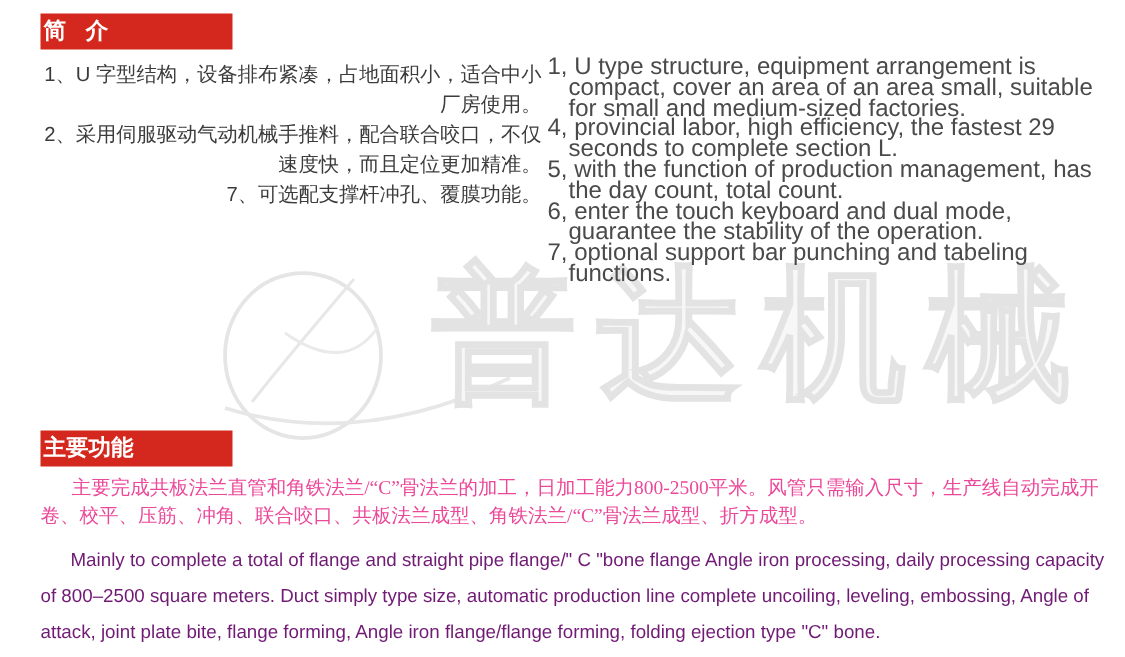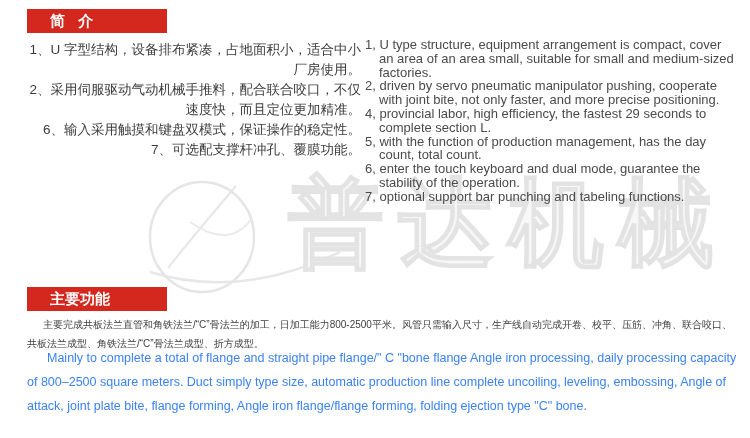--- a/index.html
+++ b/index.html
@@ -40,14 +40,14 @@
   .banner {
     position: absolute;
     left: 27px;
-    width: 140px;
+    width: 128px;
     height: 24px;
     background: #d4281e;
     color: #ffffff;
     font-weight: bold;
     font-size: 15px;
     line-height: 24px;
-    padding-left: 23px;
+    padding-left: 2px;
   }
   .banner-intro { top: 9px; word-spacing: 9px; }
   .banner-functions { top: 287px; }

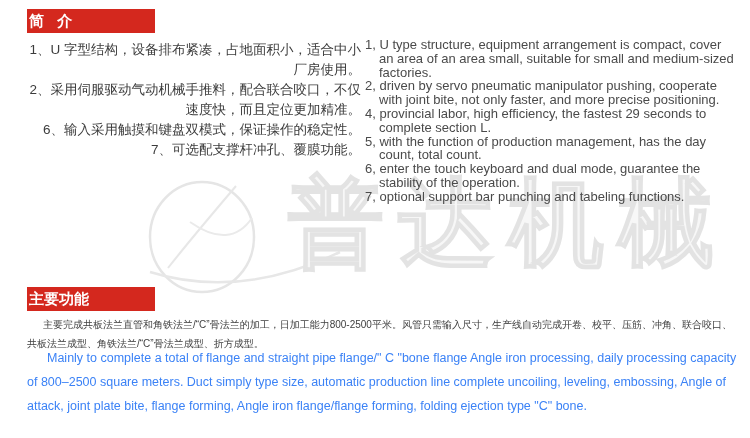--- a/index.html
+++ b/index.html
@@ -73,7 +73,7 @@
     left: 365px;
     top: 38px;
     width: 374px;
-    font-size: 13px;
+    font-size: 16px;
     line-height: 13.8px;
     color: #4a4a4a;
   }

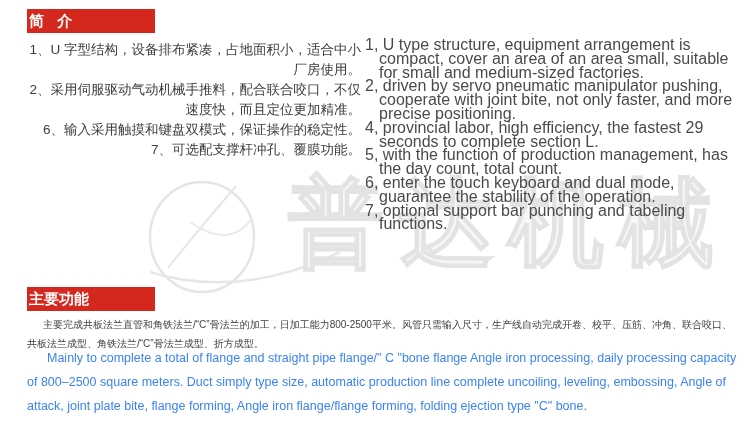--- a/index.html
+++ b/index.html
@@ -134,7 +134,6 @@
 
     <ul class="en-list">
       <li>1, U type structure, equipment arrangement is compact, cover an area of an area small, suitable for small and medium-sized factories.</li>
-      <li>2, driven by servo pneumatic manipulator pushing, cooperate with joint bite, not only faster, and more precise positioning.</li>
       <li>4, provincial labor, high efficiency, the fastest 29 seconds to complete section L.</li>
       <li>5, with the function of production management, has the day count, total count.</li>
       <li>6, enter the touch keyboard and dual mode, guarantee the stability of the operation.</li>

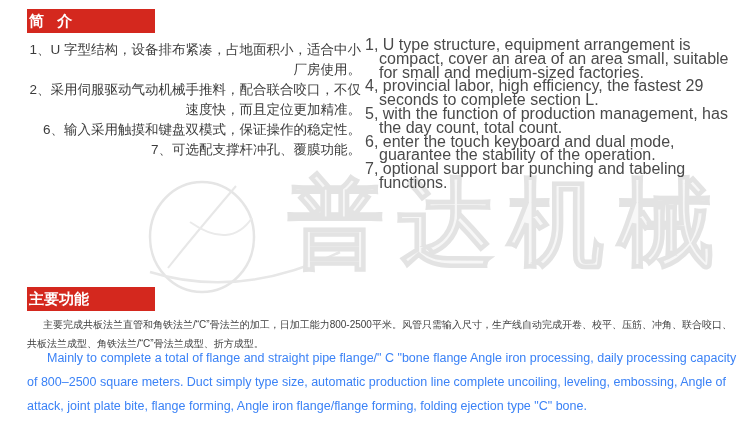--- a/index.html
+++ b/index.html
@@ -128,7 +128,6 @@
     <ul class="zh-list">
       <li>1、U 字型结构，设备排布紧凑，占地面积小，适合中小厂房使用。</li>
       <li>2、采用伺服驱动气动机械手推料，配合联合咬口，不仅速度快，而且定位更加精准。</li>
-      <li>6、输入采用触摸和键盘双模式，保证操作的稳定性。</li>
       <li>7、可选配支撑杆冲孔、覆膜功能。</li>
     </ul>
 

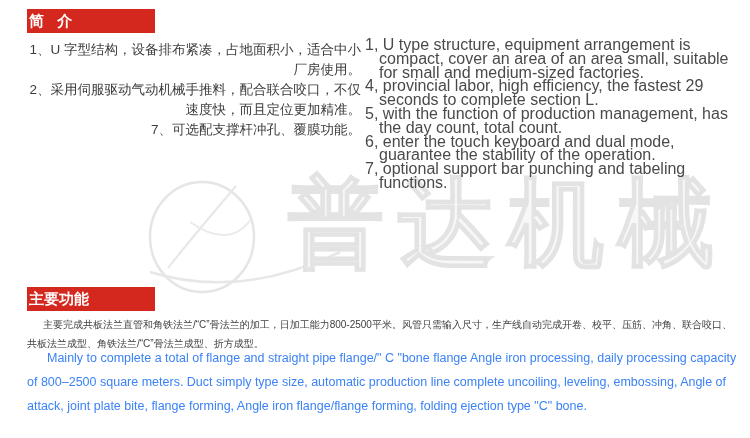--- a/index.html
+++ b/index.html
@@ -88,10 +88,11 @@
     left: 27px;
     top: 316px;
     width: 707px;
-    font-size: 10px;
+    font-size: 13px;
     line-height: 18.5px;
-    color: #404040;
+    color: #ec4899;
     text-indent: 1.6em;
+    font-family: Liberation Serif, serif;
   }
   .en-para {
     position: absolute;

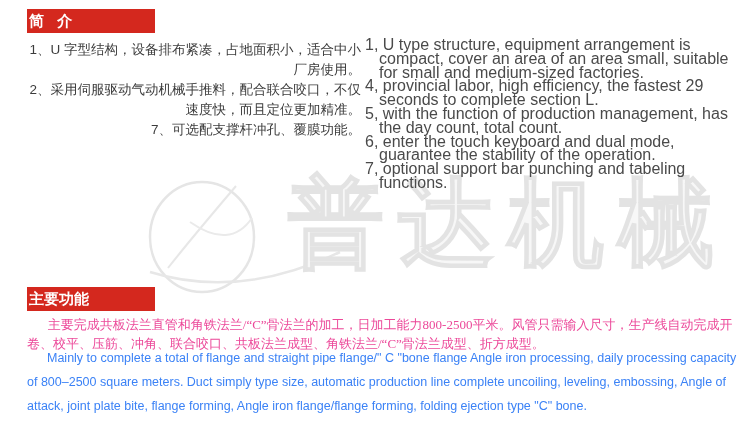--- a/index.html
+++ b/index.html
@@ -97,11 +97,11 @@
   .en-para {
     position: absolute;
     left: 27px;
-    top: 346px;
+    top: 361px;
     width: 712px;
     font-size: 12.5px;
     line-height: 24px;
-    color: #3b82f6;
+    color: #701a75;
     text-indent: 20px;
   }
 </style>

